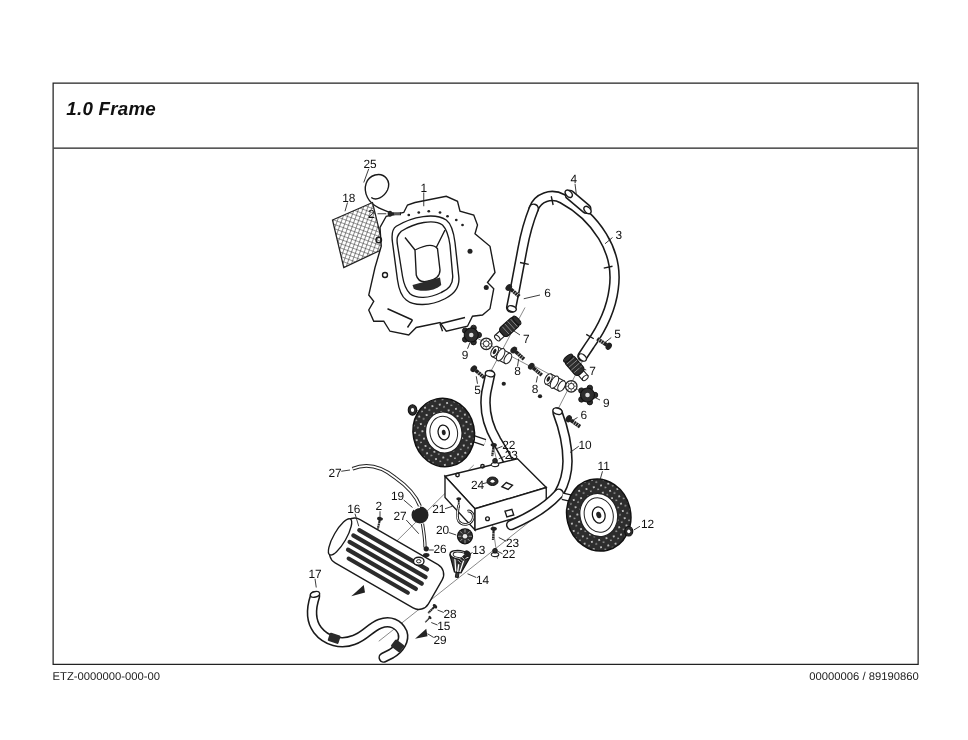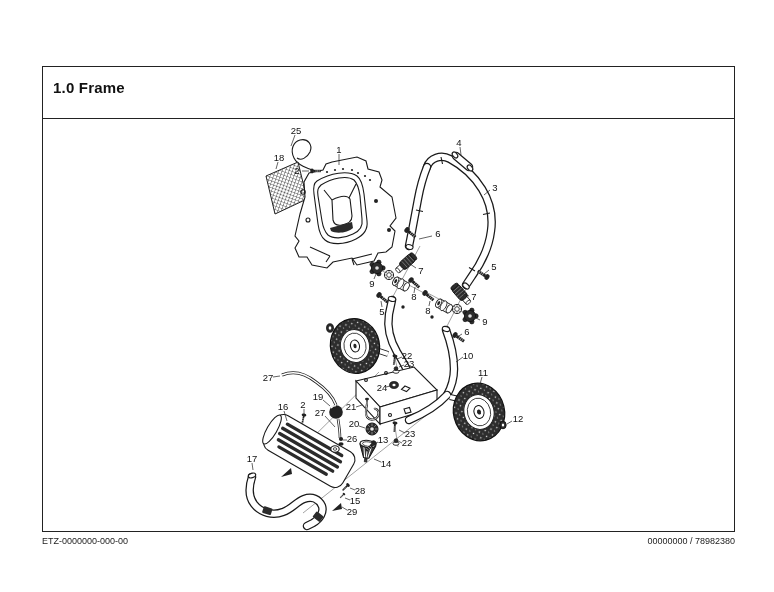--- a/index.html
+++ b/index.html
@@ -6,7 +6,7 @@
   .sheet{position:relative;width:774px;height:592px;background:#fff;overflow:hidden;
          font-family:"Liberation Sans", sans-serif;color:#111;}
   .frame-box{position:absolute;left:42px;top:66px;width:693px;height:466px;
-             border:1.6px solid #222;box-sizing:border-box;background:#fff;}
+             border:1.6px solid #222;box-sizing:border-box;background:#fff;font-style:italic;}
   .title-bar{position:absolute;left:0;top:0;width:100%;height:52px;
              border-bottom:1.3px solid #222;box-sizing:border-box;}
   .title-bar span{position:absolute;left:10px;top:12px;font-size:15px;font-weight:bold;

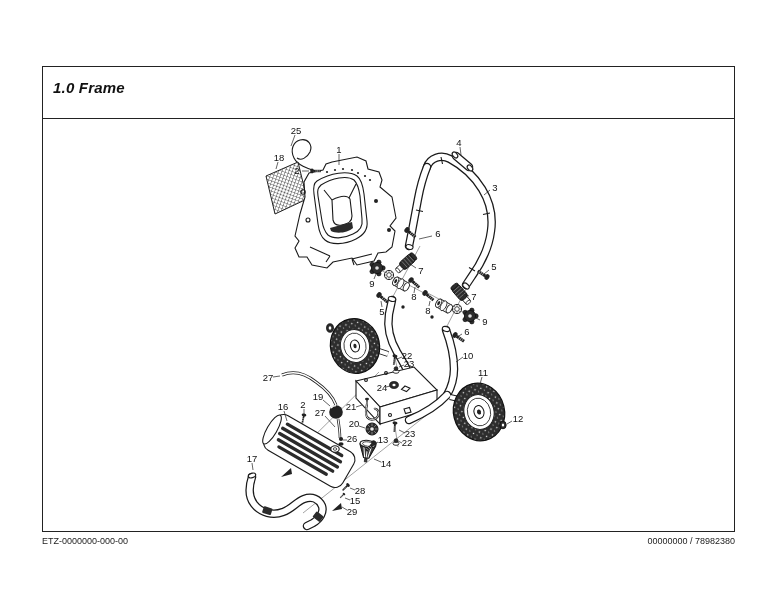--- a/index.html
+++ b/index.html
@@ -386,7 +386,7 @@
   </svg>
 
   <div class="footer-left">ETZ-0000000-000-00</div>
-  <div class="footer-right">00000000 / 78982380</div>
+  <div class="footer-right">00000006 / 89190860</div>
 </div>
 
 </body></html>

